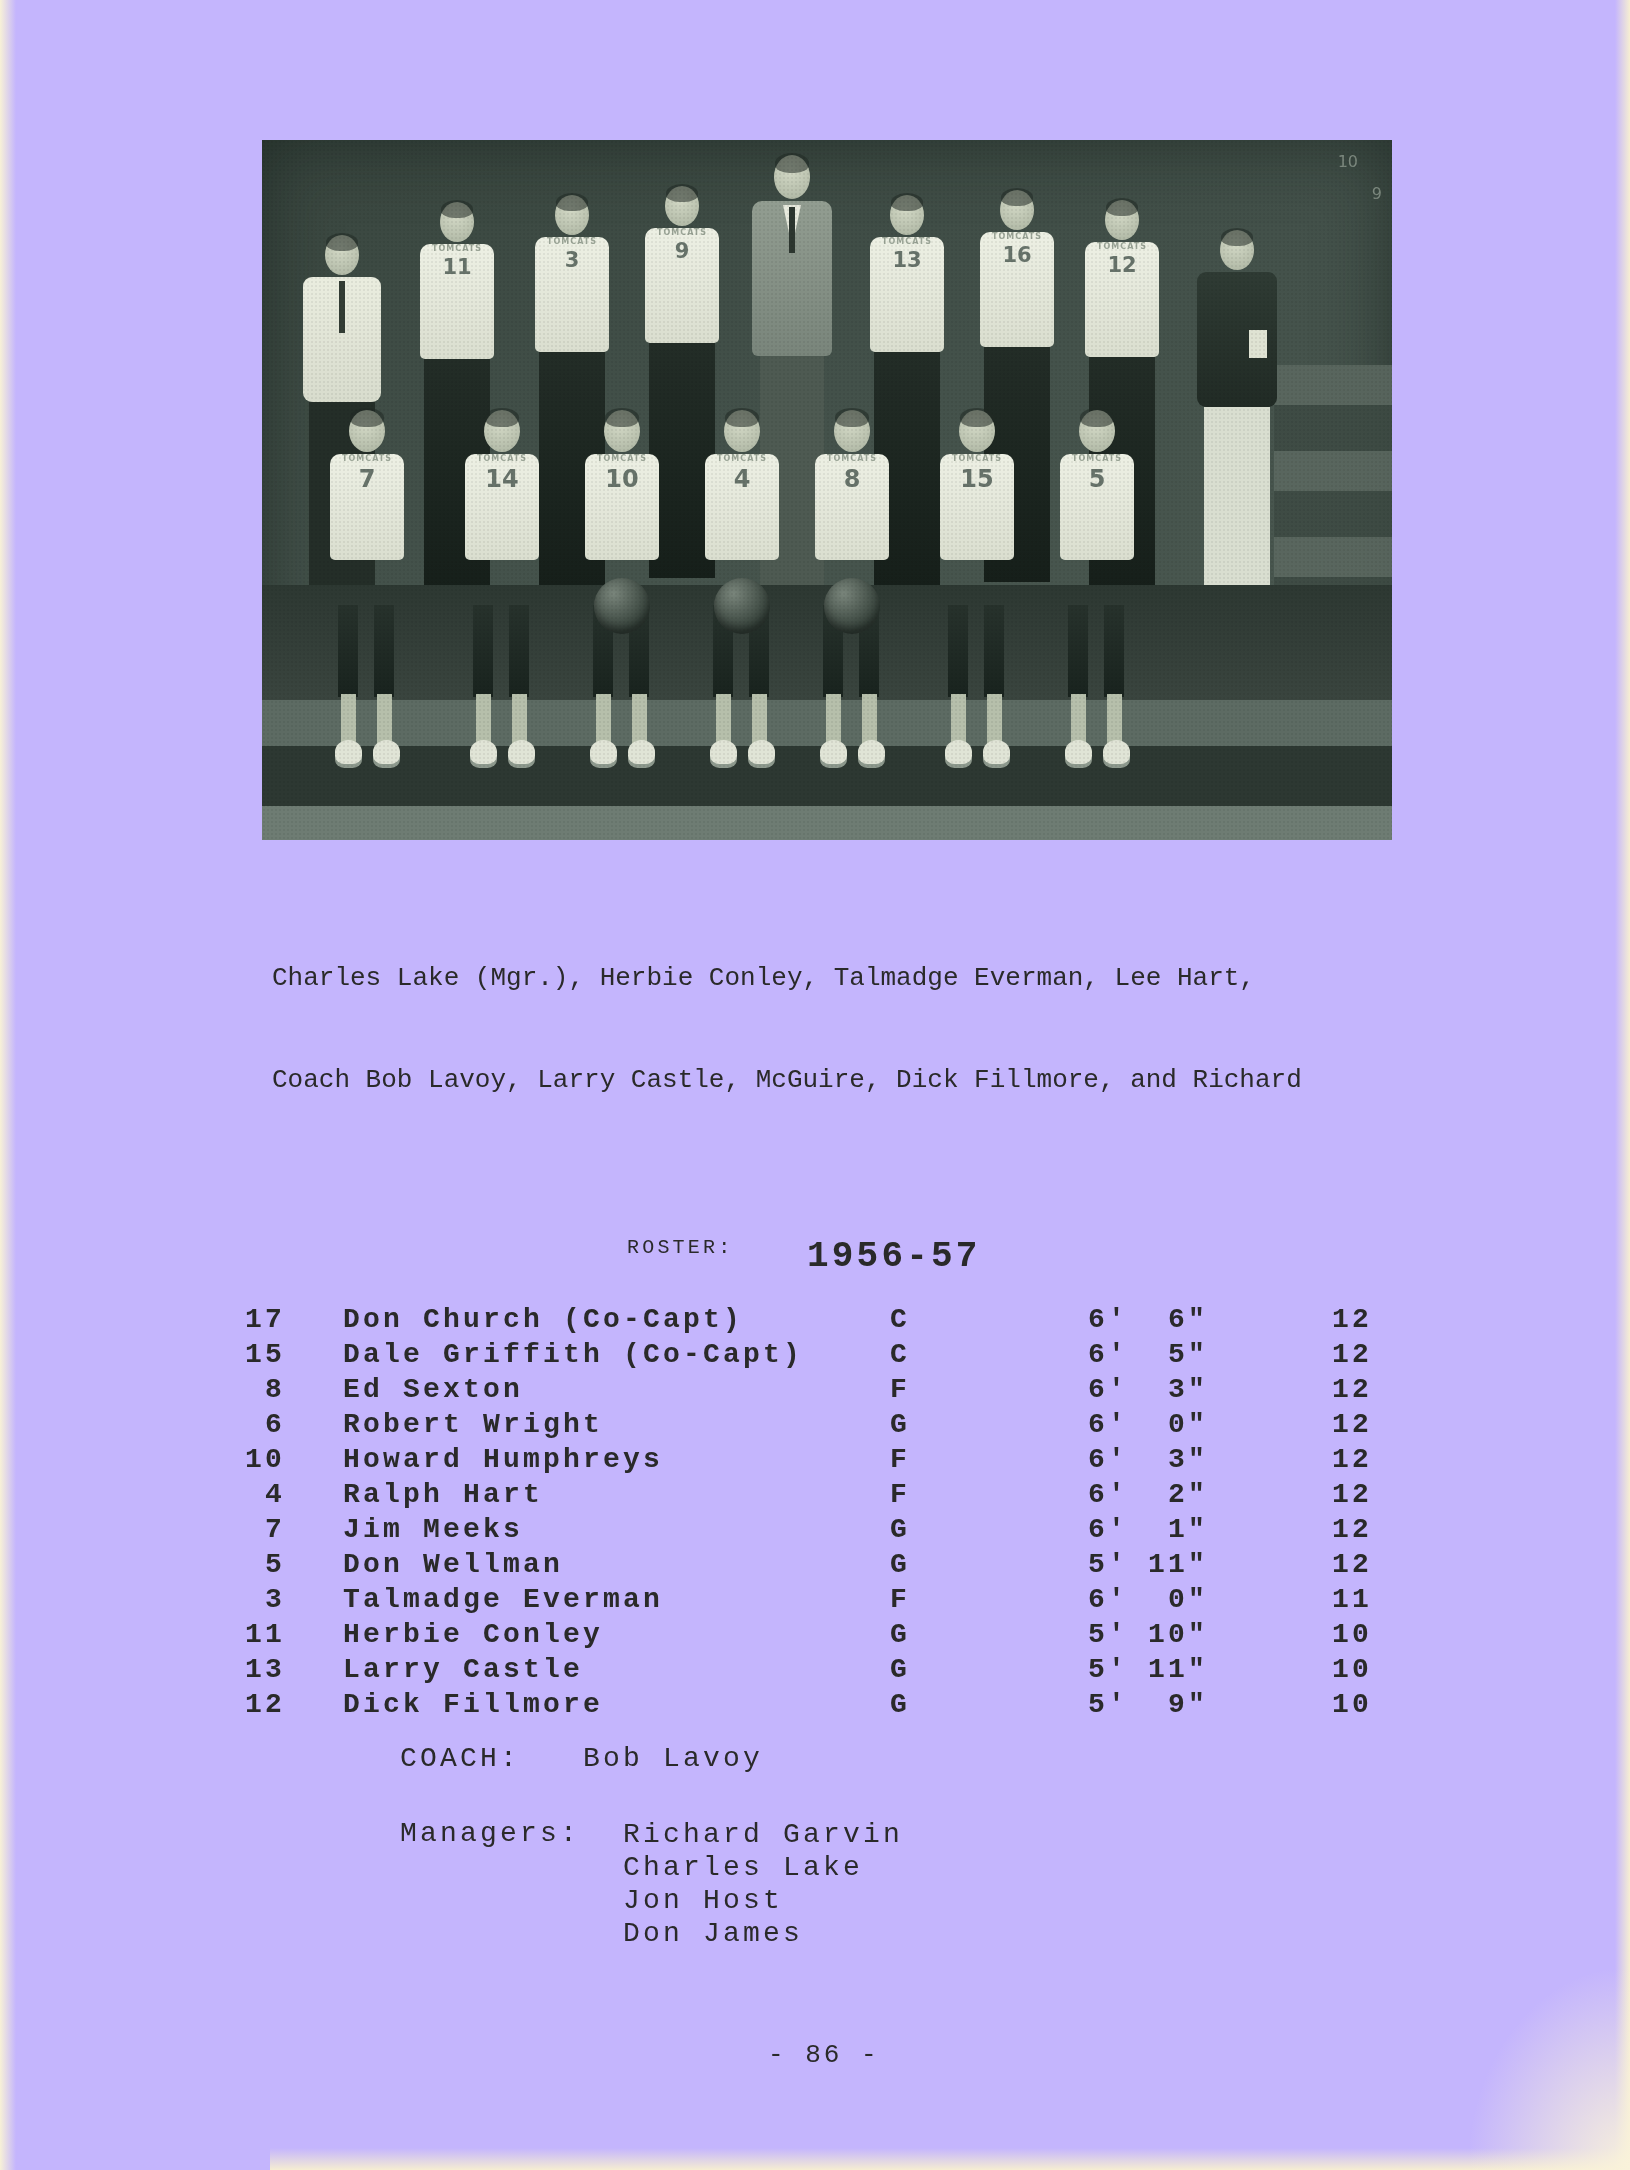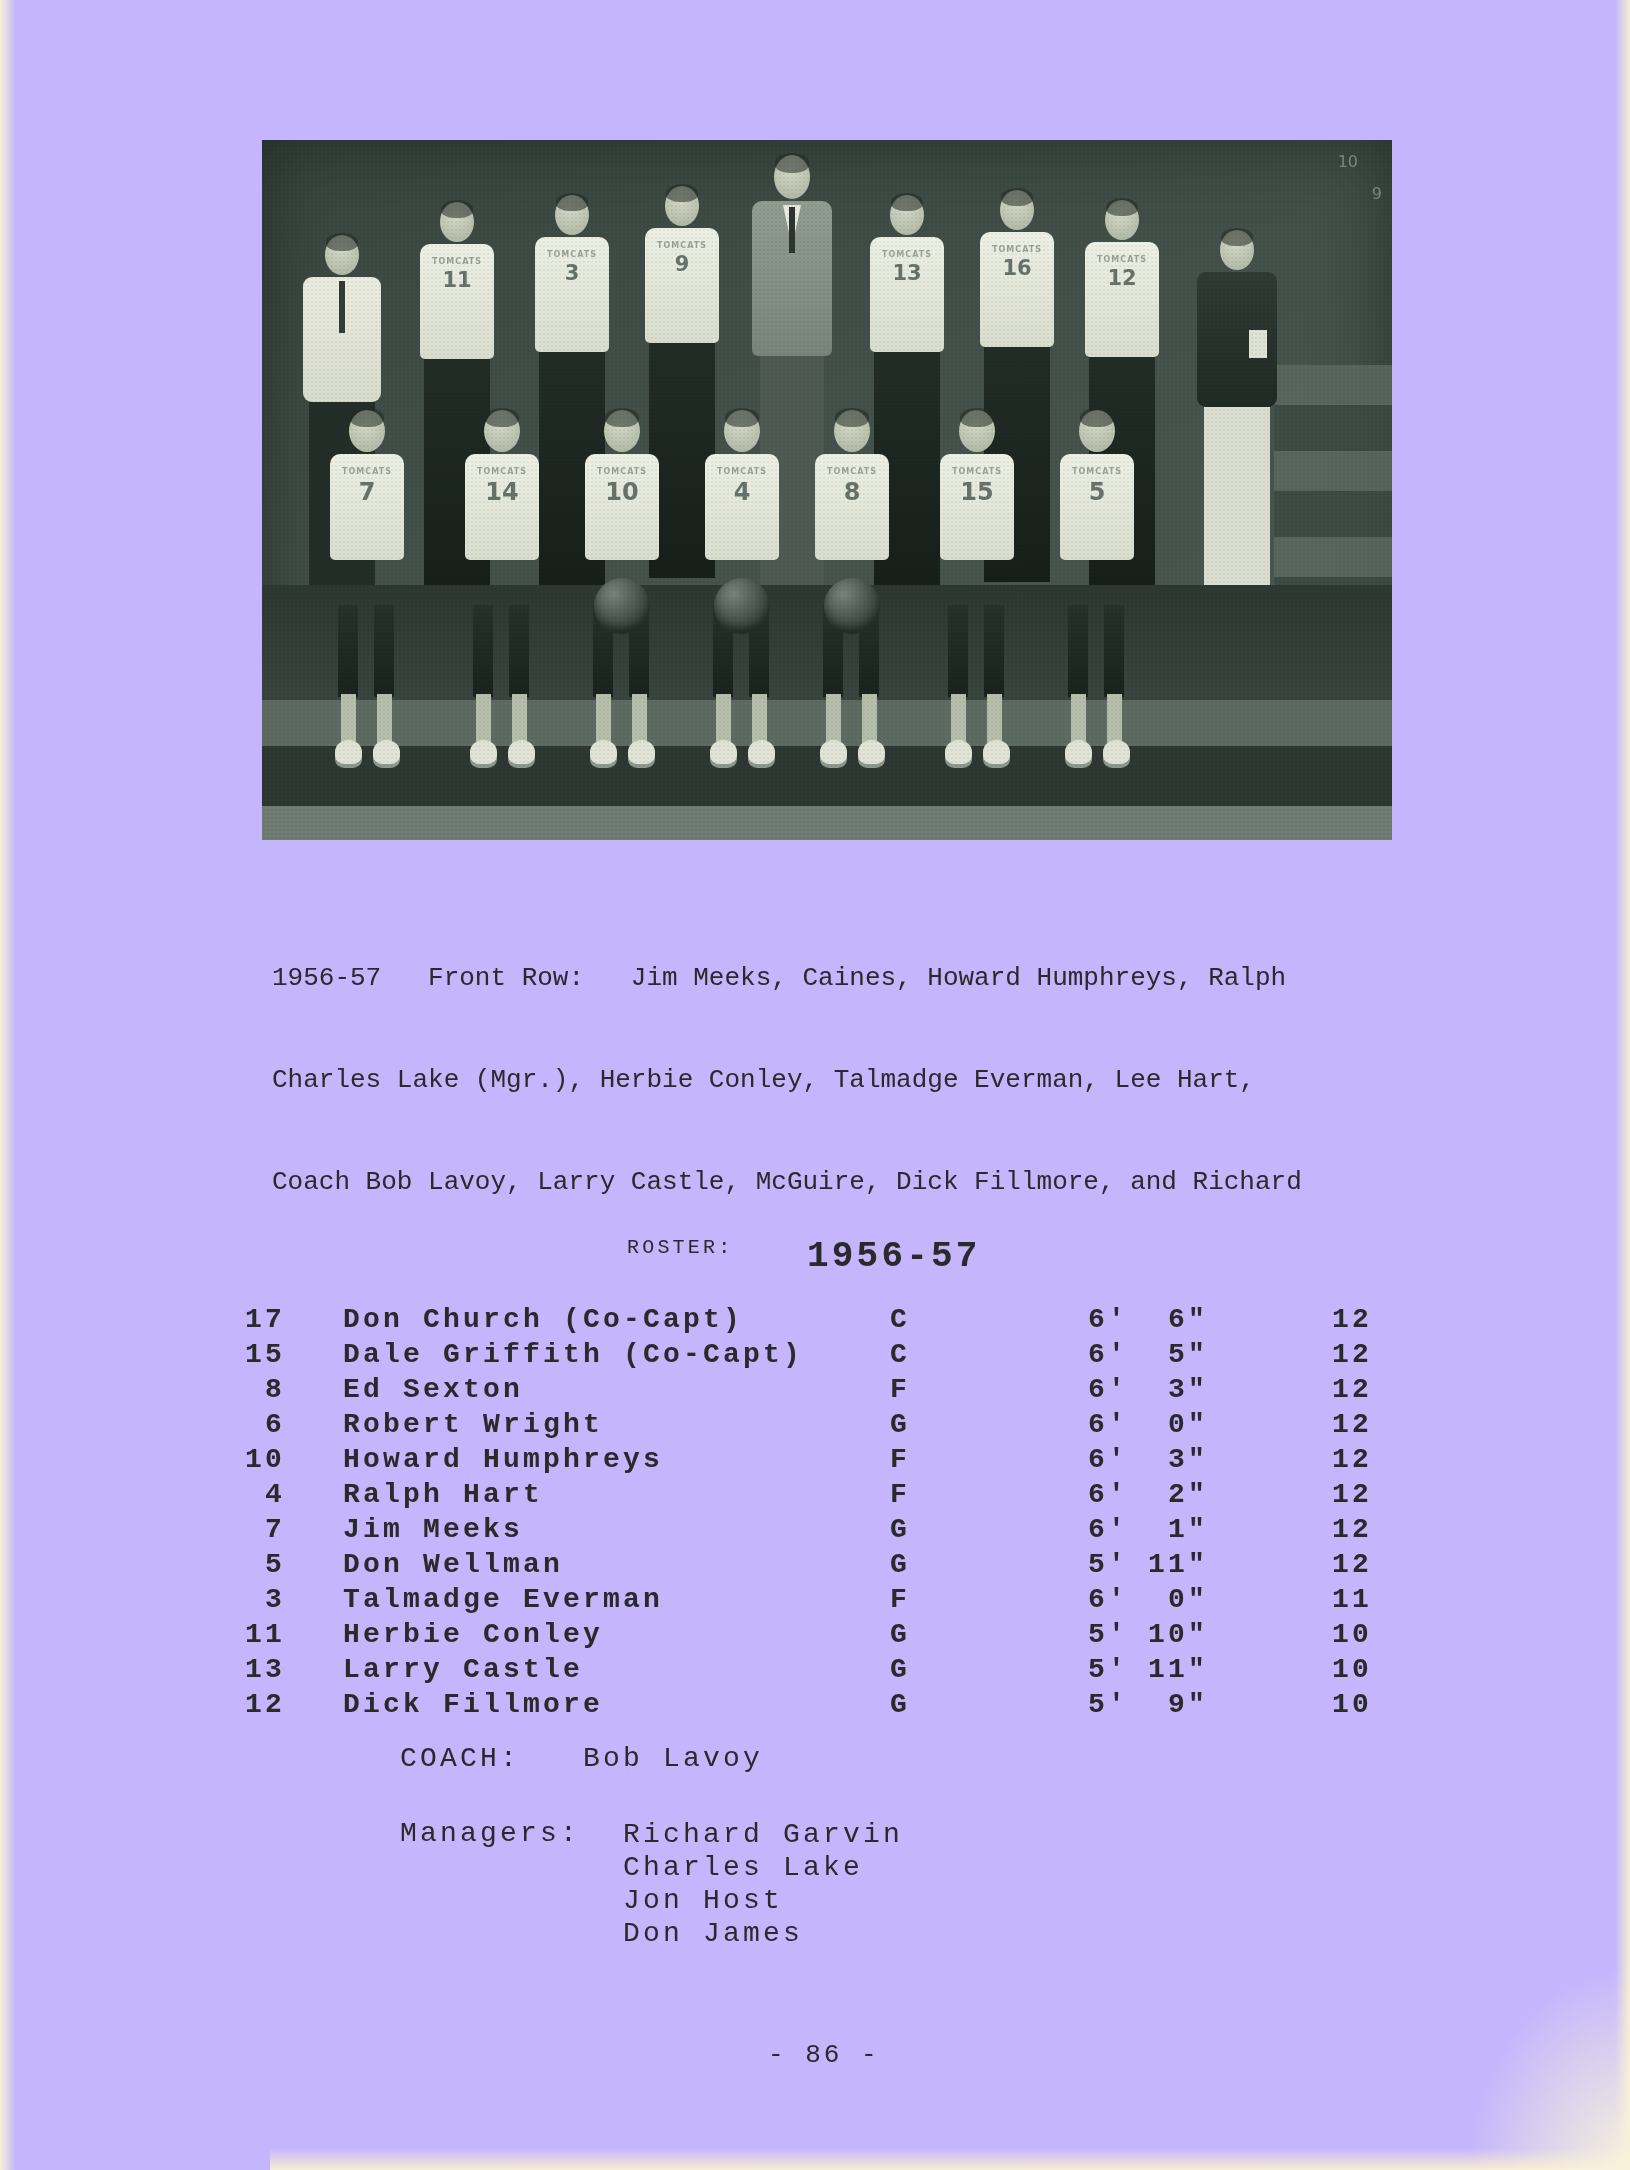--- a/index.html
+++ b/index.html
@@ -40,7 +40,7 @@
         border-radius:50% 50% 42% 42%;background:rgba(32,42,37,.55);}
   .jersey{position:absolute;text-align:center;border-radius:10px 10px 5px 5px;
           background:linear-gradient(#edf0e4,#dadecf);}
-  .team{display:block;padding-top:13px;font-family:"DejaVu Sans",sans-serif;font-weight:bold;
+  .team{display:block;font-family:"DejaVu Sans",sans-serif;font-weight:bold;
         font-size:8px;letter-spacing:1px;color:#9aa496;}
   .num{display:block;margin-top:2px;font-family:"DejaVu Sans",sans-serif;font-weight:bold;
        font-size:24px;color:#67736a;}

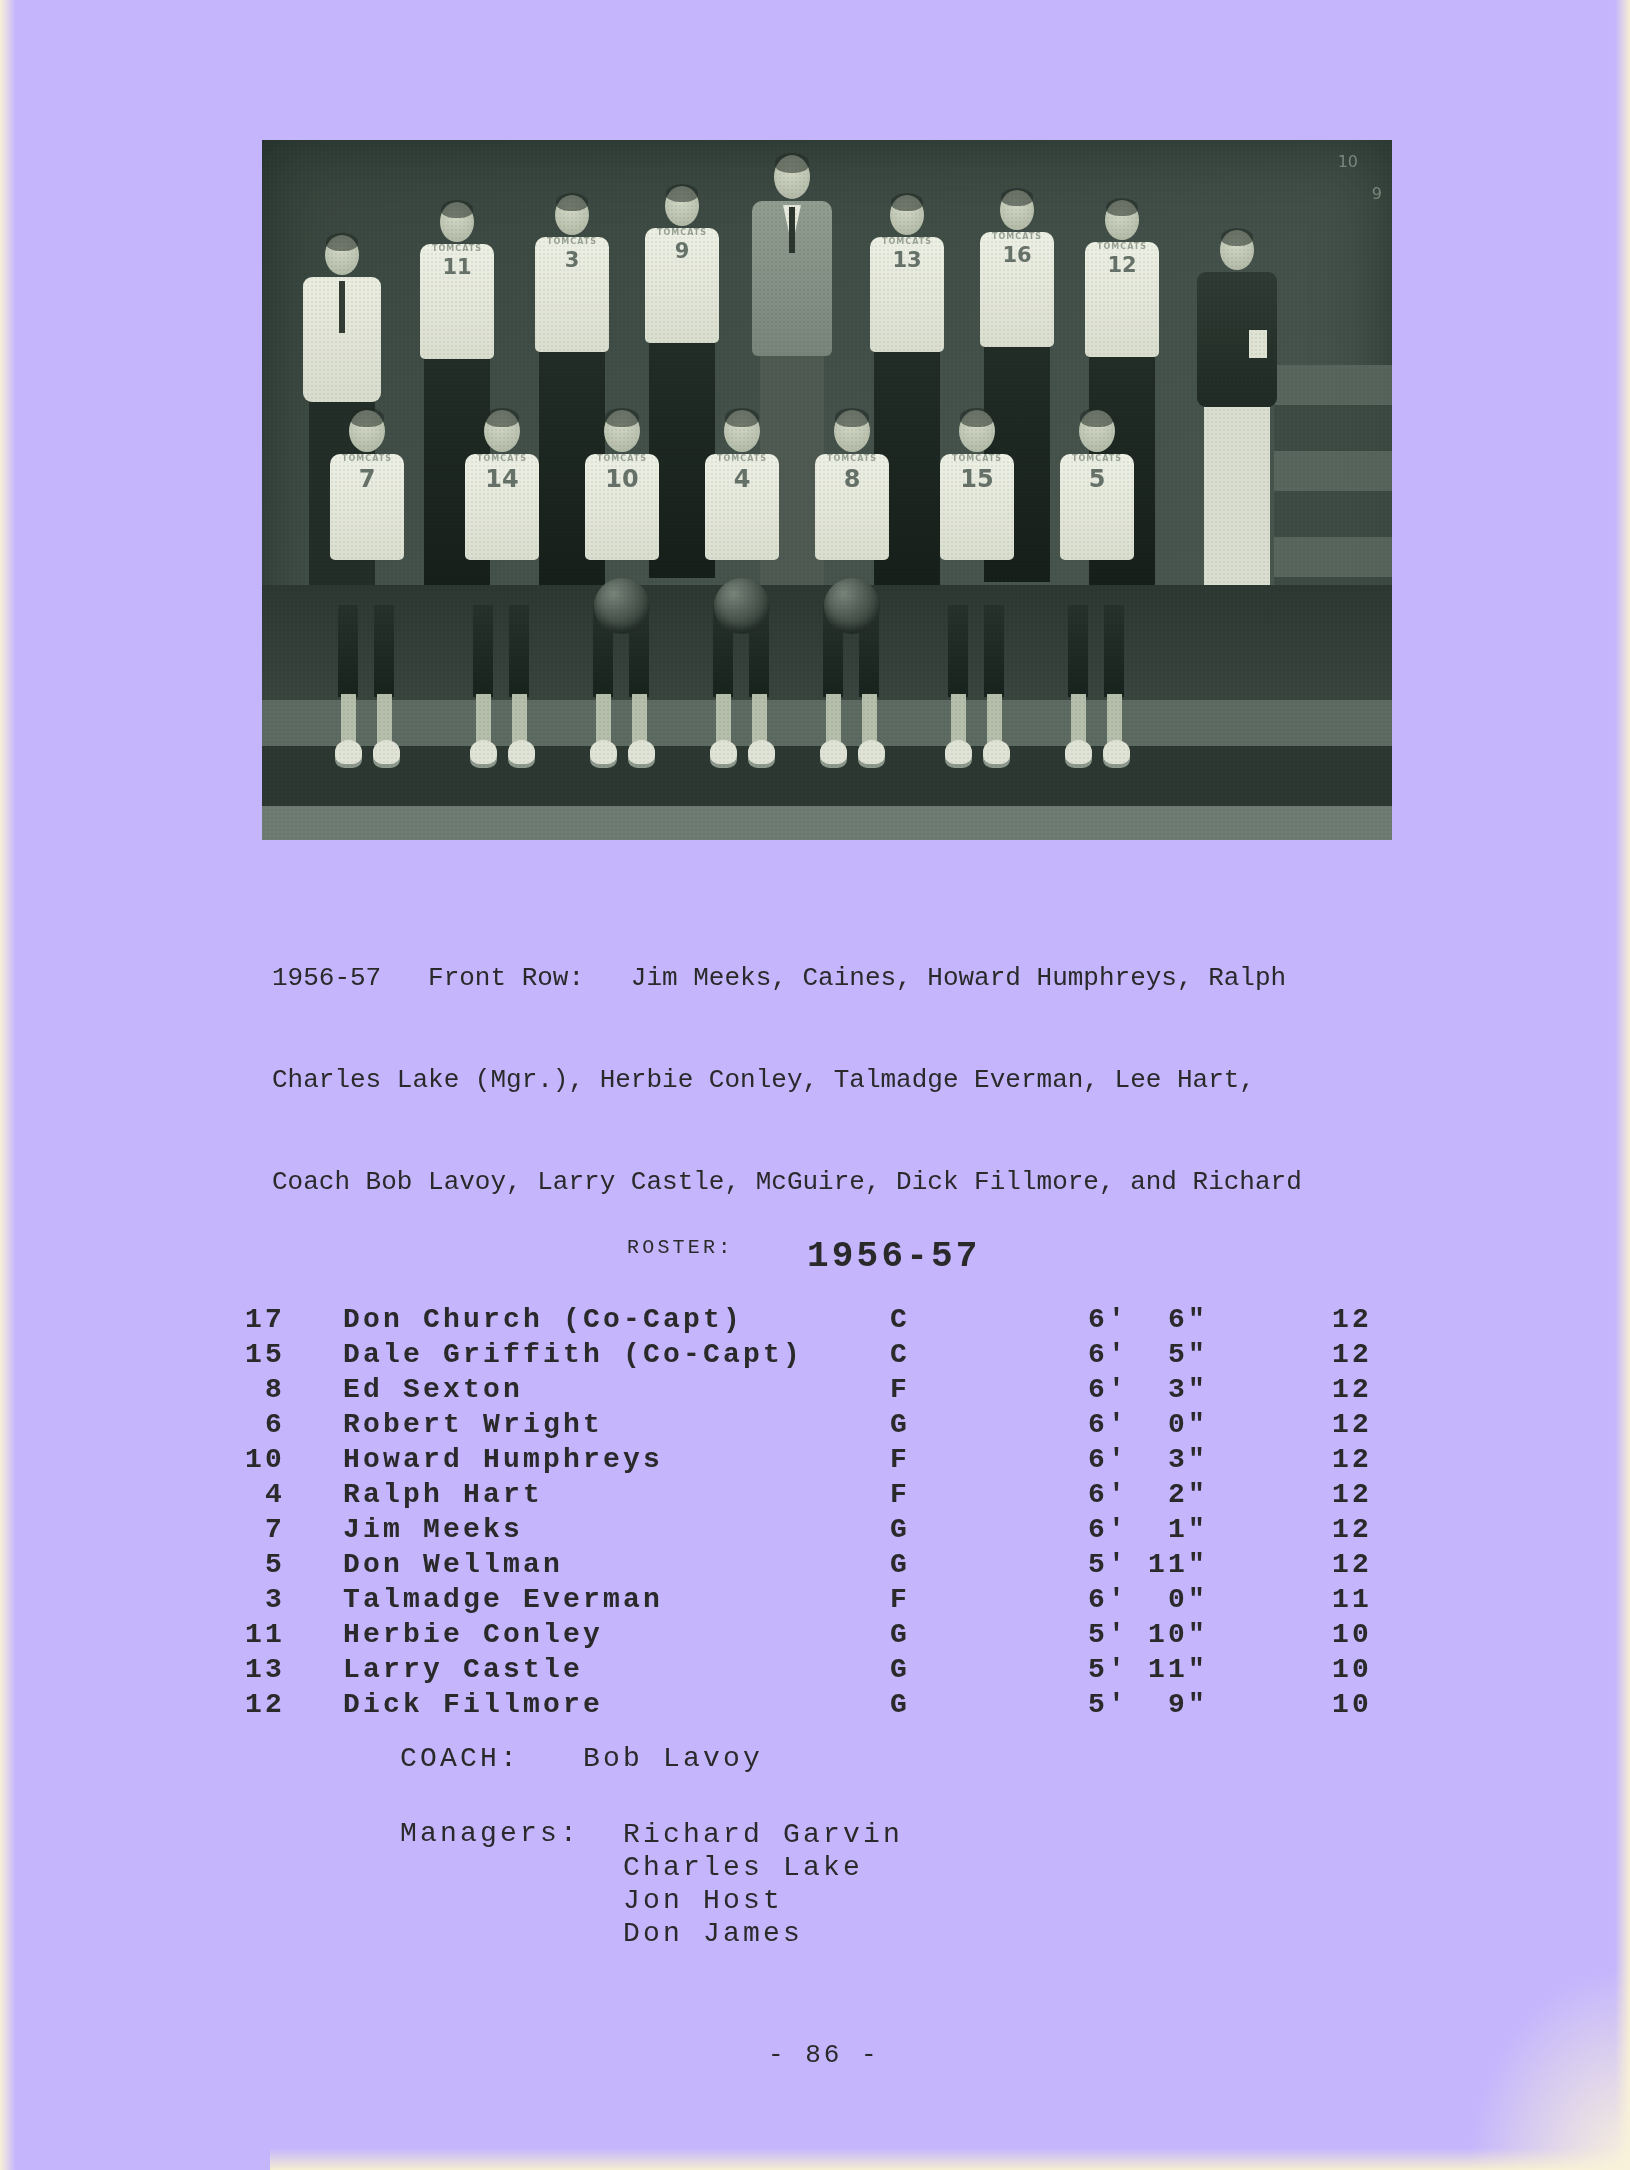--- a/index.html
+++ b/index.html
@@ -292,7 +292,6 @@
   </div>
 
   <div class="caption">
-    <div>1956-57   Front Row:   Jim Meeks, Caines, Howard Humphreys, Ralph</div>
     <div>Charles Lake (Mgr.), Herbie Conley, Talmadge Everman, Lee Hart,</div>
     <div>Coach Bob Lavoy, Larry Castle, McGuire, Dick Fillmore, and Richard</div>
   </div>

